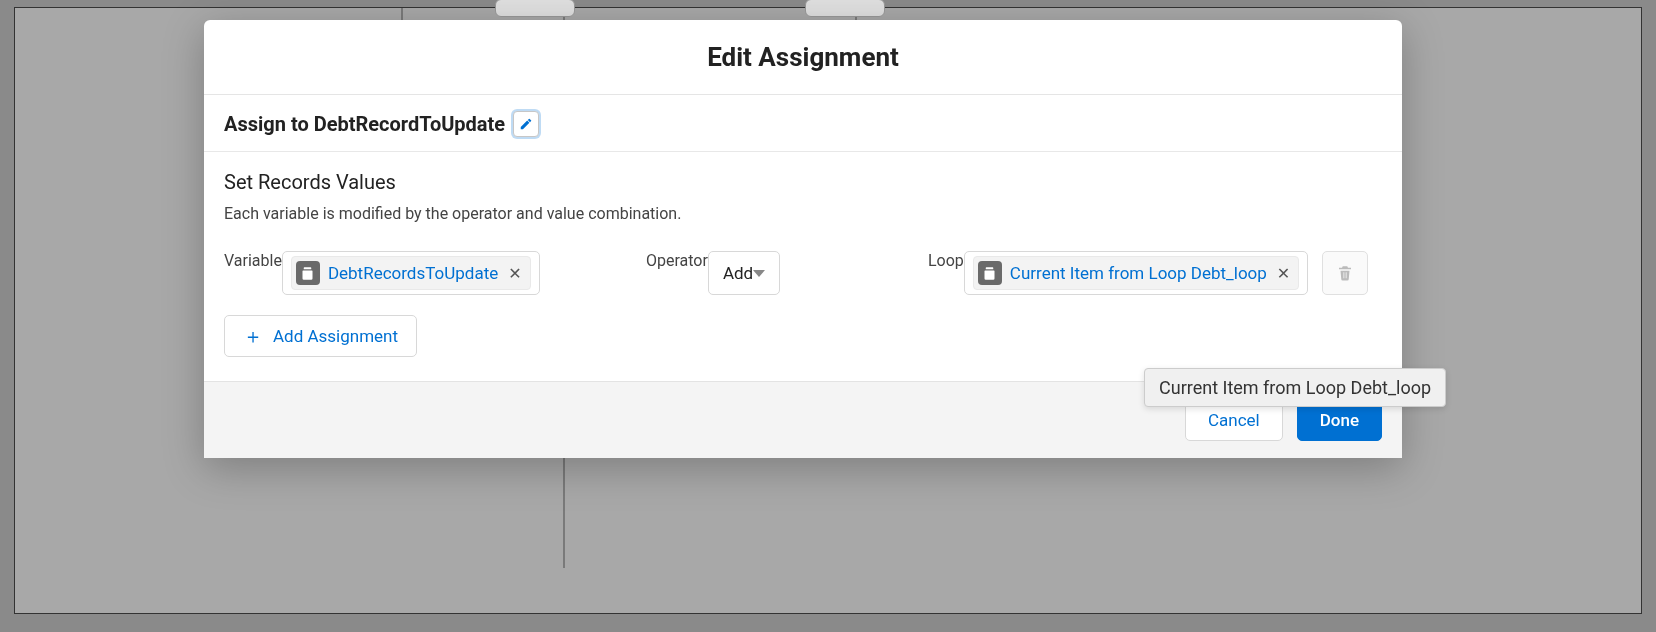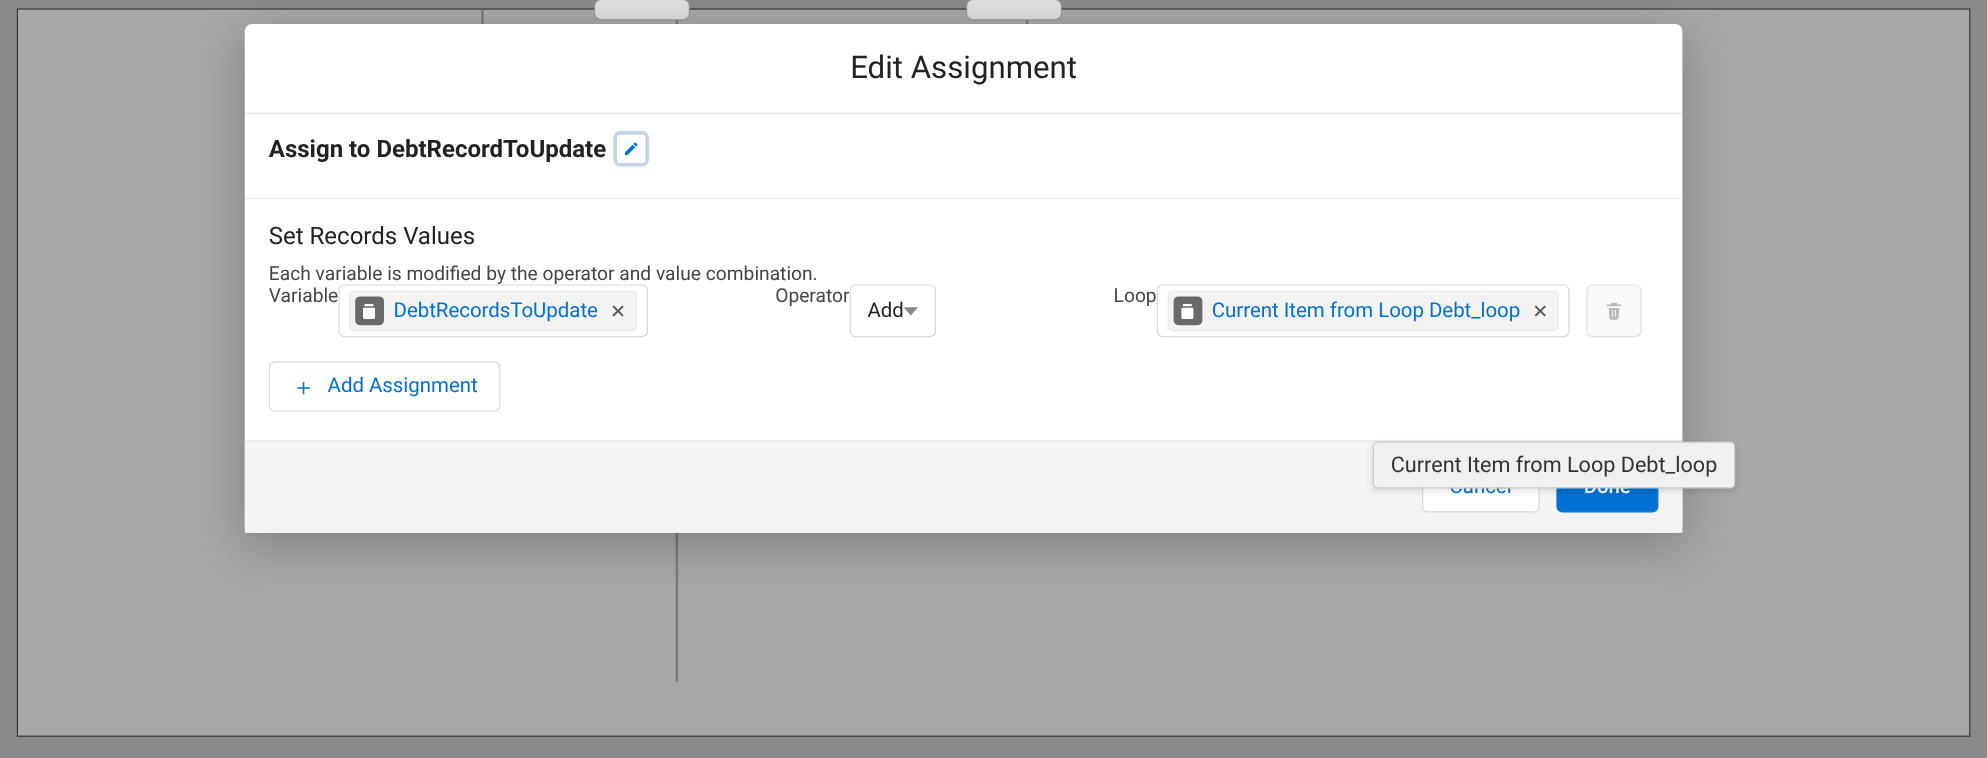--- a/index.html
+++ b/index.html
@@ -71,7 +71,7 @@
     text-align: center;
     padding: 22px 0 22px;
     font-size: 26px;
-    font-weight: 400;
+    font-weight: 700;
     color: #222;
     border-bottom: 1px solid #e5e5e5;
   }

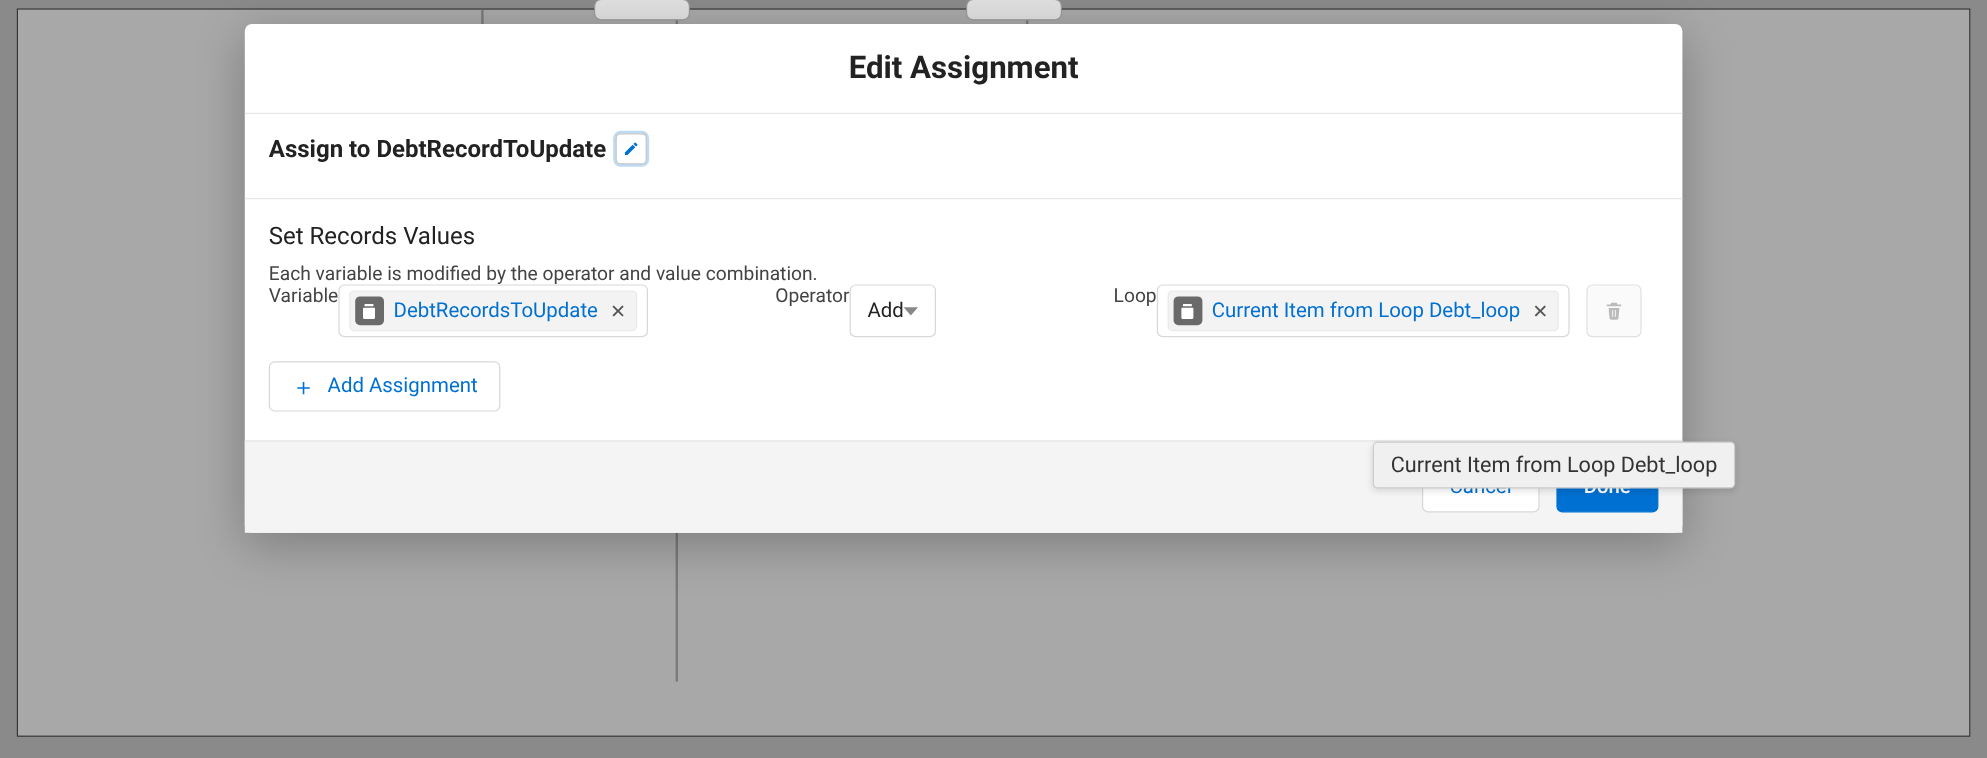--- a/index.html
+++ b/index.html
@@ -76,7 +76,7 @@
     border-bottom: 1px solid #e5e5e5;
   }
   .modal-subheader {
-    padding: 16px 20px 28px;
+    padding: 16px 20px 14px;
     border-bottom: 1px solid #e8e8e8;
     display: flex;
     align-items: center;

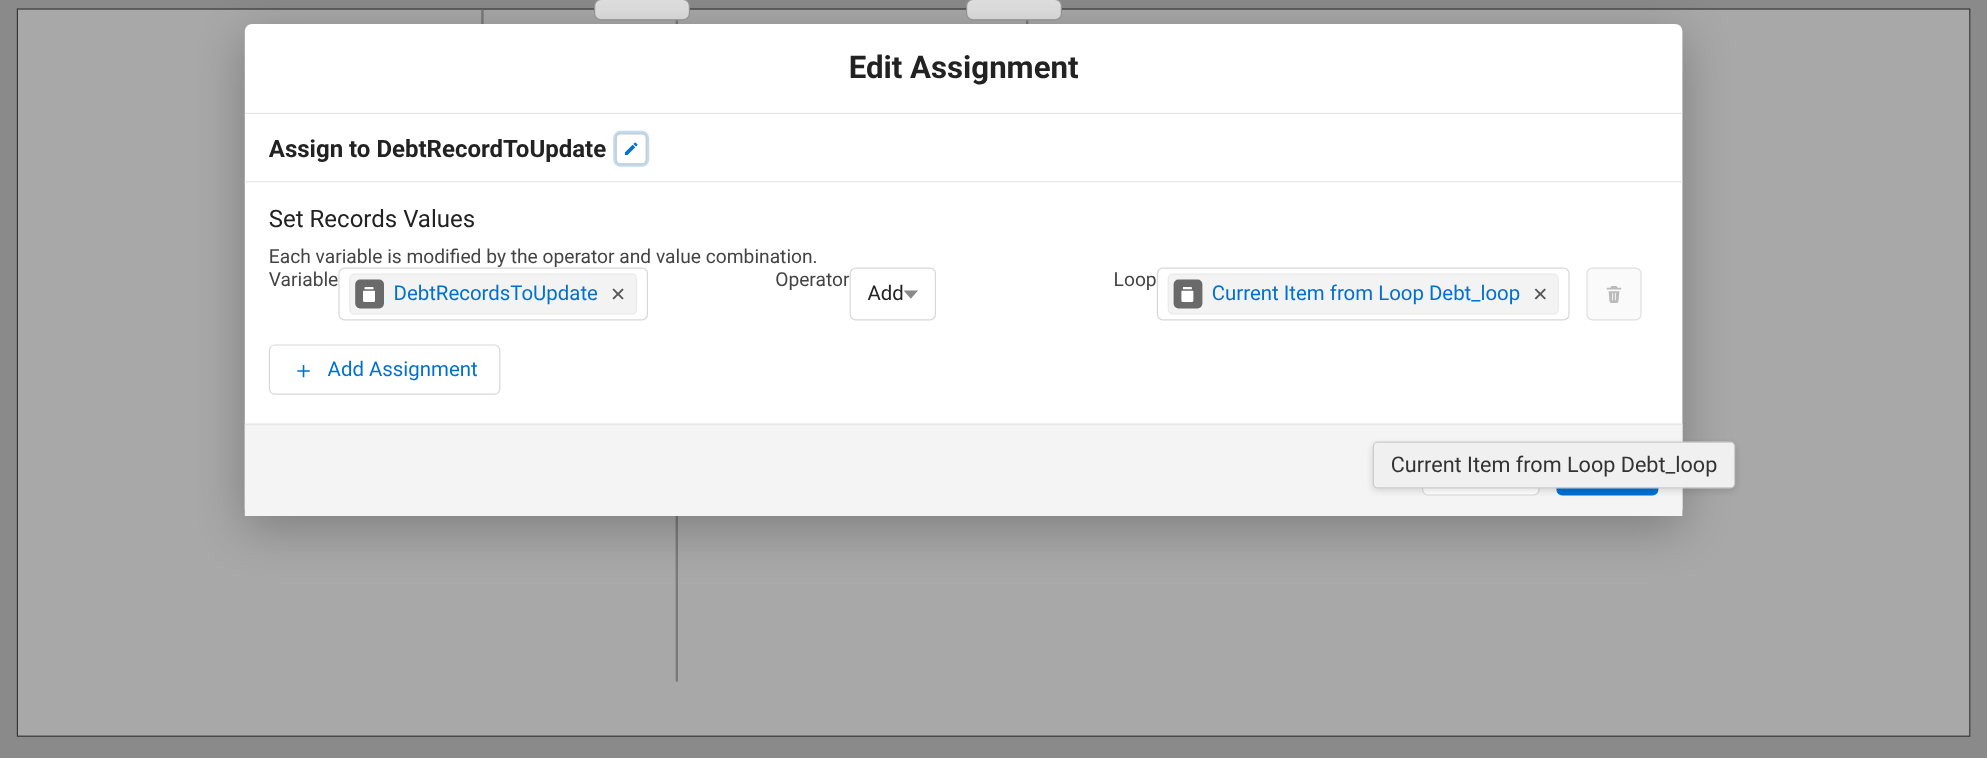--- a/index.html
+++ b/index.html
@@ -107,6 +107,7 @@
   .section-desc {
     font-size: 16px;
     color: #444;
+    margin-bottom: 28px;
   }
   .row {
     display: flex;

